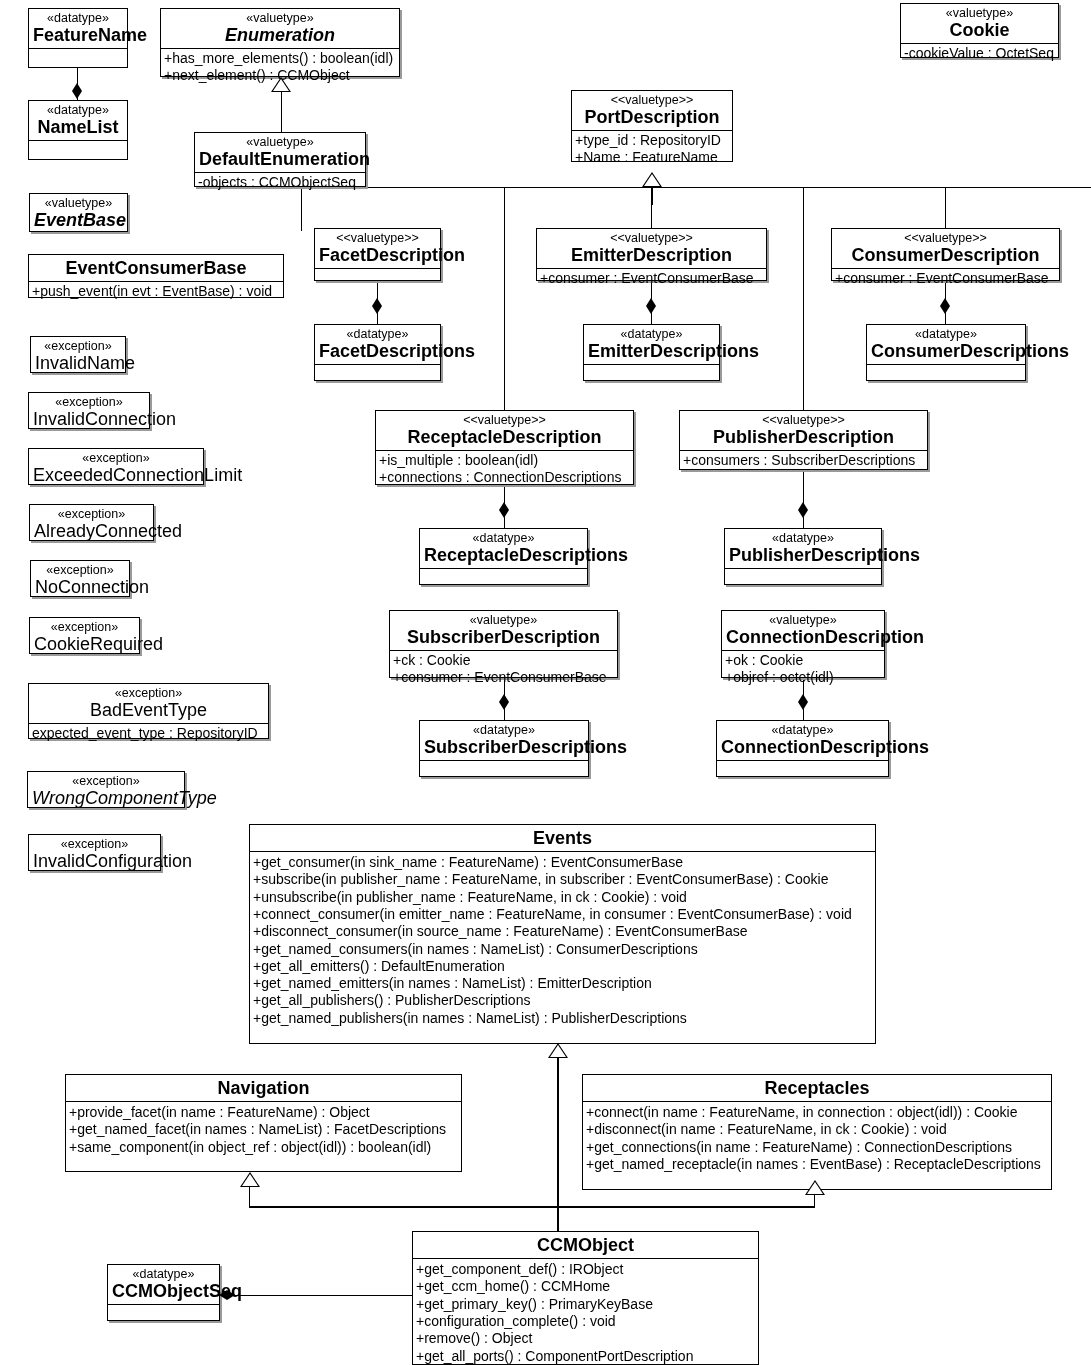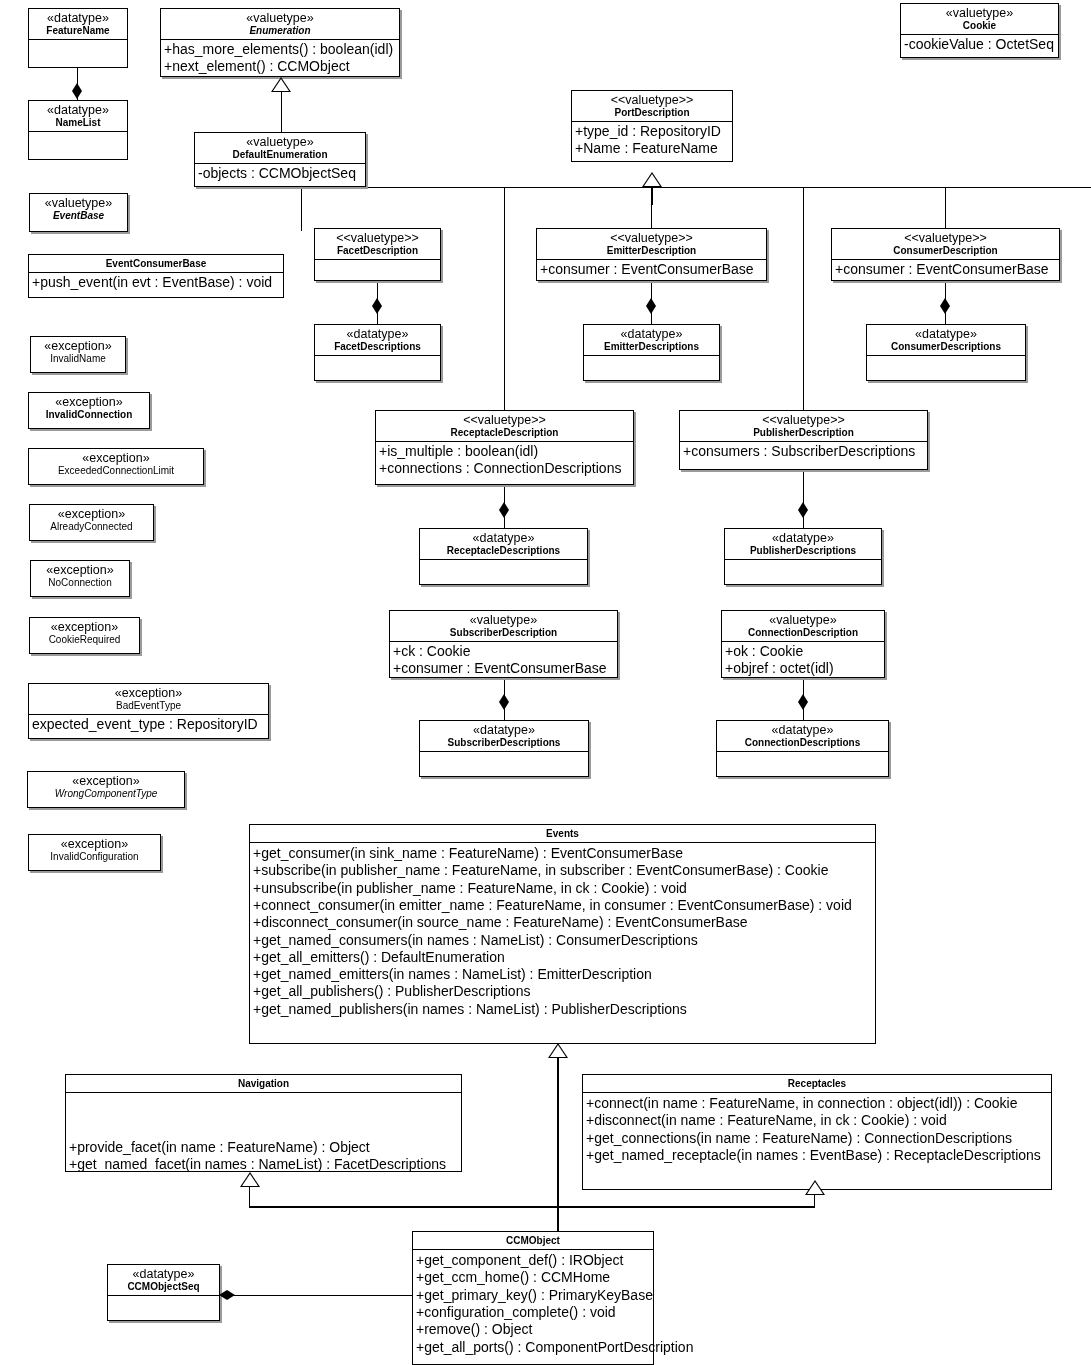--- a/index.html
+++ b/index.html
@@ -45,7 +45,7 @@
   }
   .cname {
     display: block;
-    font-size: 10px;
+    font-size: 18px;
     font-weight: bold;
     white-space: nowrap;
   }

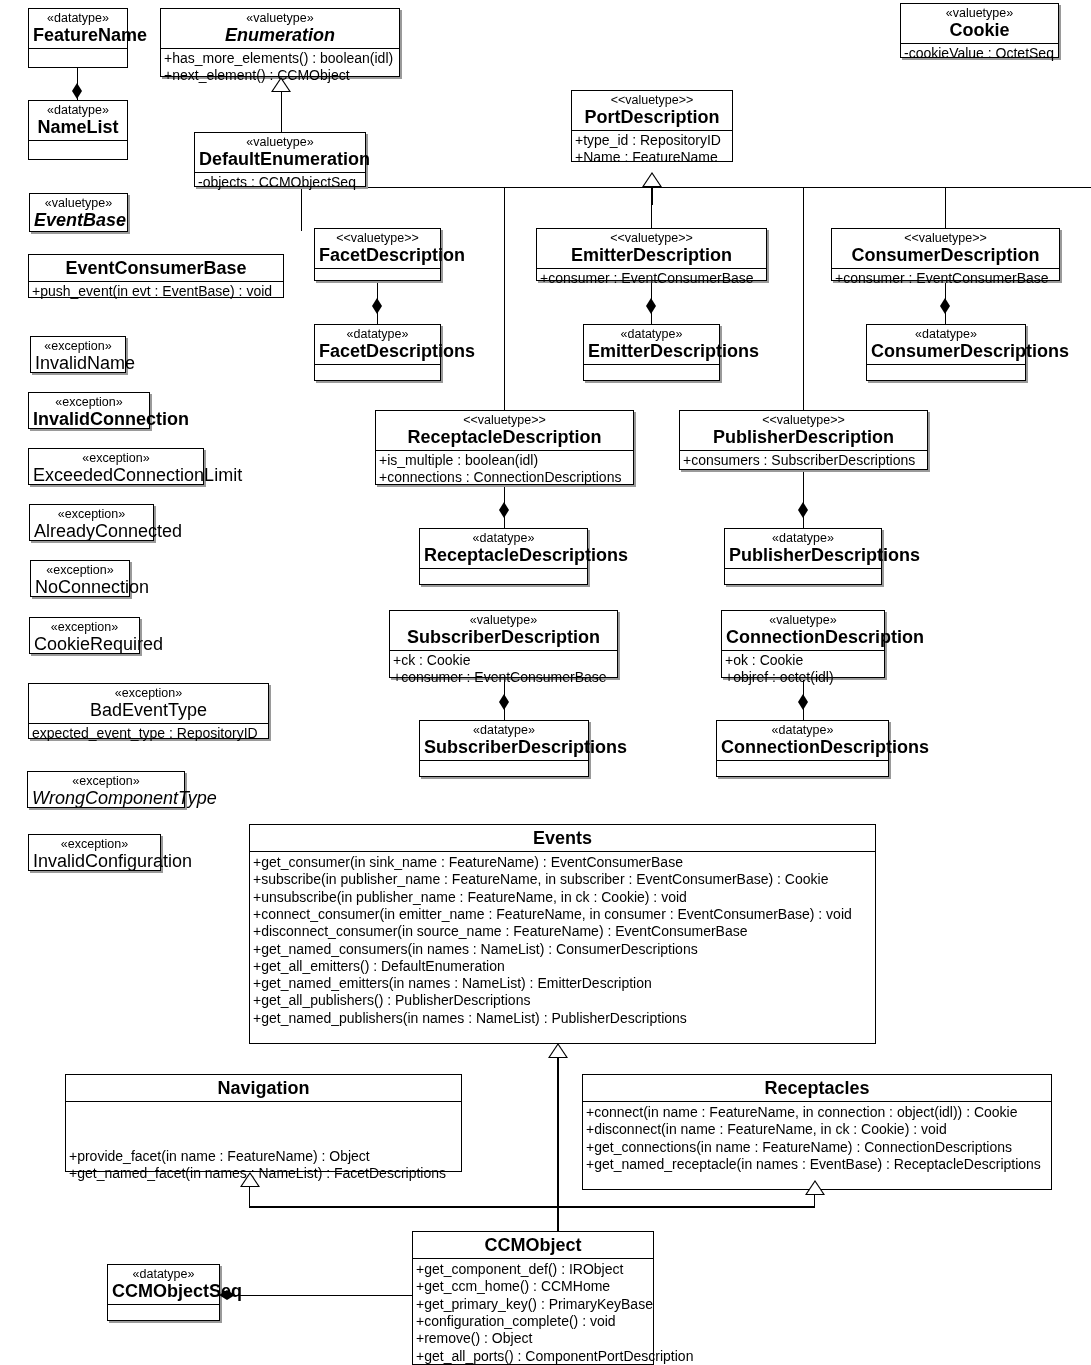--- a/index.html
+++ b/index.html
@@ -238,7 +238,7 @@
   <div class="uml-class shadowed" style="left:28px; top:392px; width:122px; height:37px;">
     <div class="uml-head">
       <span class="stereo">«exception»</span>
-      <span class="cname" style="font-weight:bold;">InvalidConnection</span>
+      <span class="cname" style="font-weight:normal;">InvalidConnection</span>
     </div>
   </div>
 

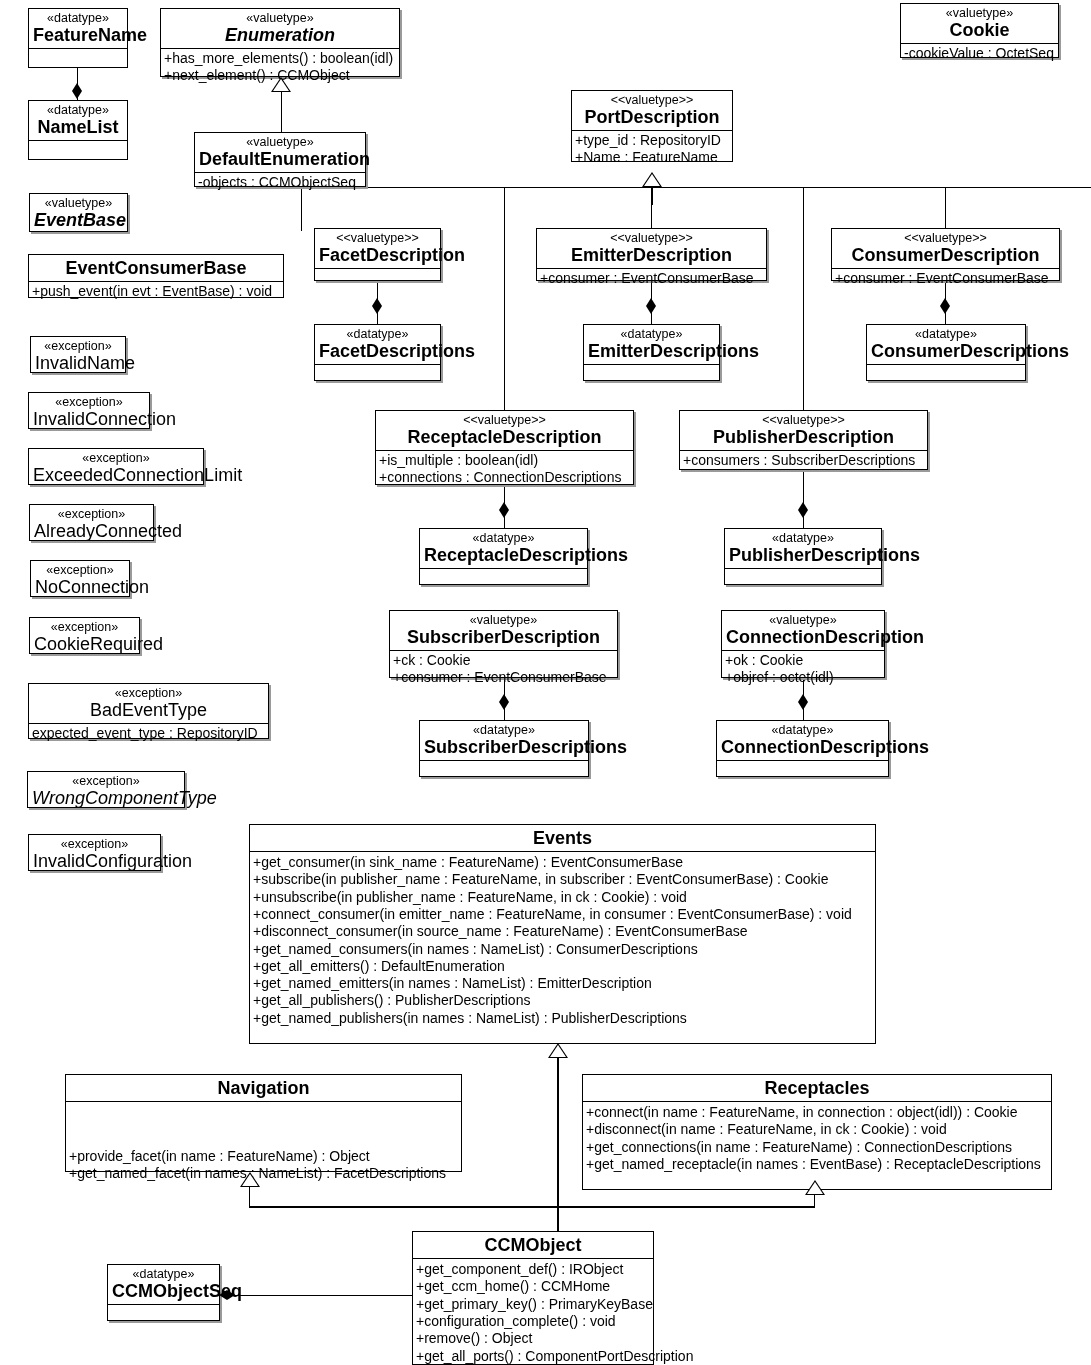--- a/index.html
+++ b/index.html
@@ -454,7 +454,7 @@
     <div class="uml-head with-sep" style="padding-top:3px;">
       <span class="cname">Navigation</span>
     </div>
-    <div class="uml-compartment" style="padding-top:2px;margin-top:44px;">
+    <div class="uml-compartment" style="padding-top:2px;">
       <span class="feat">+provide_facet(in name : FeatureName) : Object</span>
       <span class="feat">+get_named_facet(in names : NameList) : FacetDescriptions</span>
     </div>

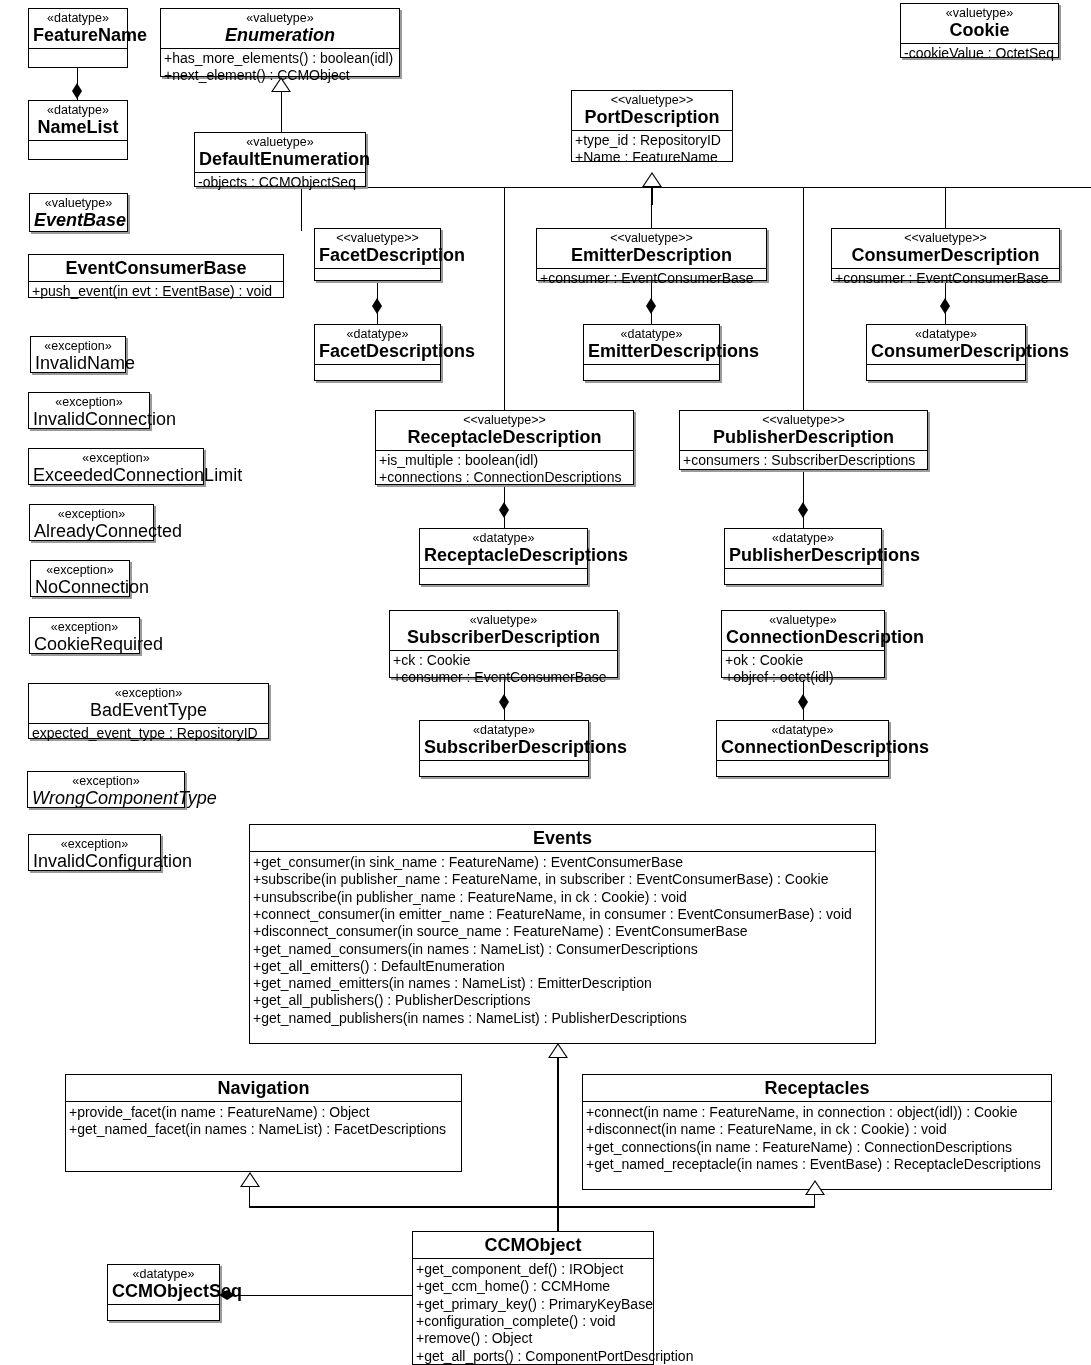--- a/index.html
+++ b/index.html
@@ -457,6 +457,7 @@
     <div class="uml-compartment" style="padding-top:2px;">
       <span class="feat">+provide_facet(in name : FeatureName) : Object</span>
       <span class="feat">+get_named_facet(in names : NameList) : FacetDescriptions</span>
+      <span class="feat">+same_component(in object_ref : object(idl)) : boolean(idl)</span>
     </div>
   </div>
 

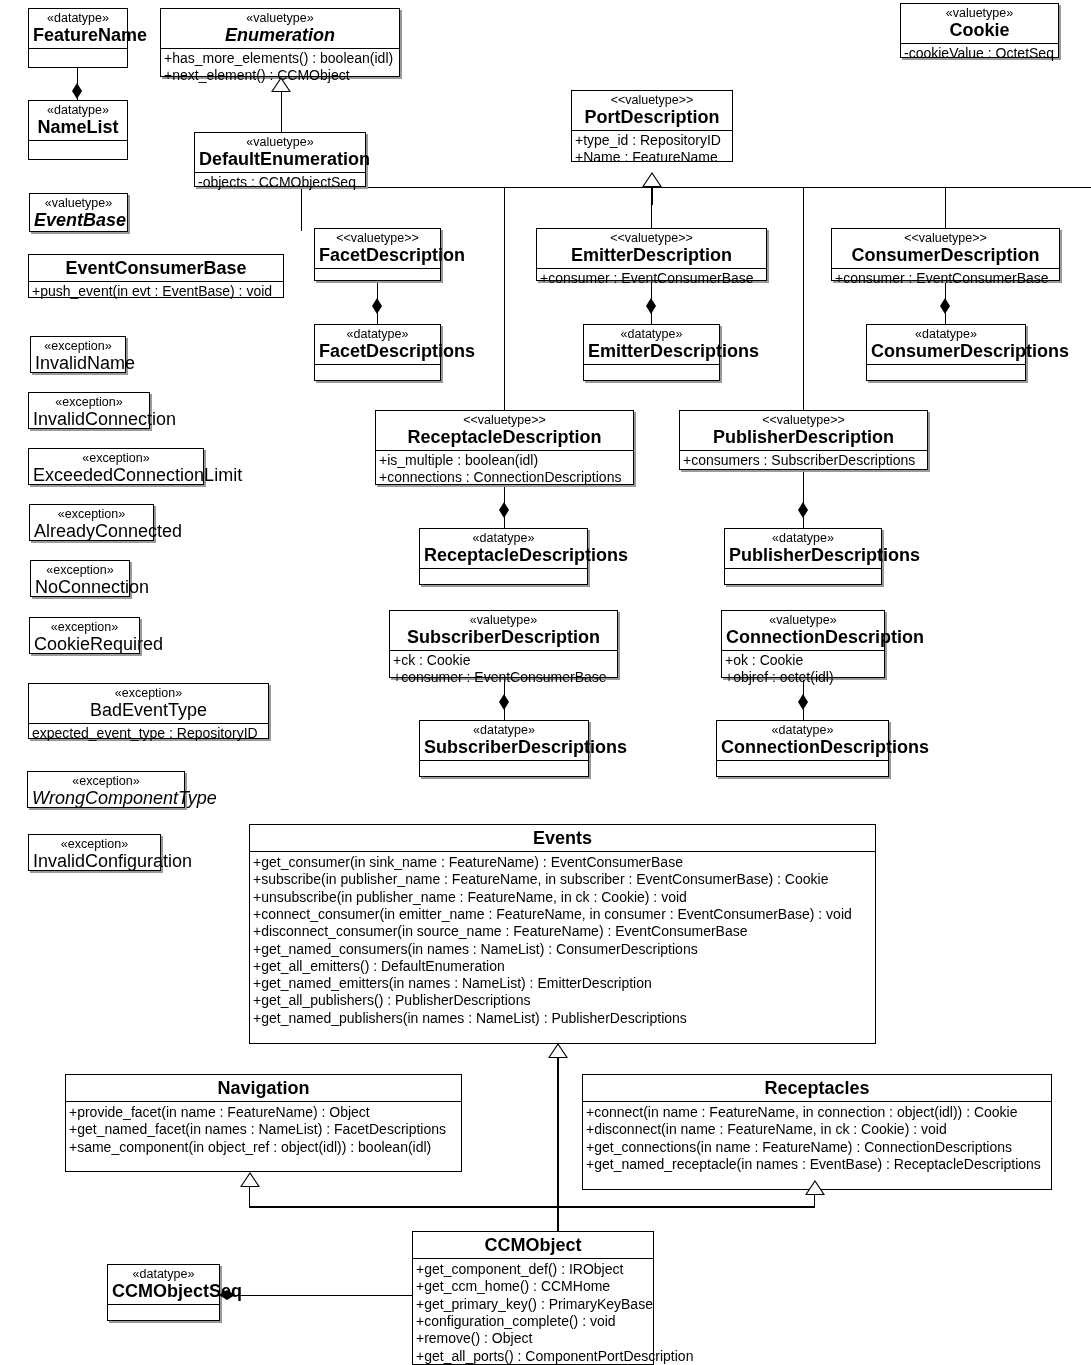--- a/index.html
+++ b/index.html
@@ -473,7 +473,7 @@
     </div>
   </div>
 
-  <div class="uml-class" style="left:412px; top:1231px; width:242px; height:134px;">
+  <div class="uml-class" style="left:412px; top:1231px; width:347px; height:134px;">
     <div class="uml-head with-sep" style="padding-top:3px;">
       <span class="cname">CCMObject</span>
     </div>

